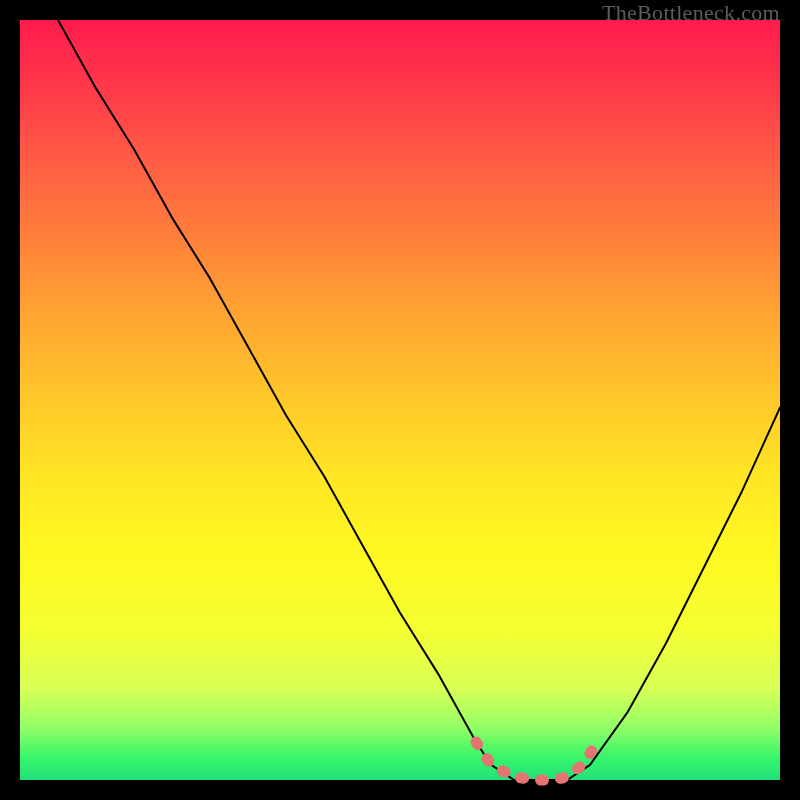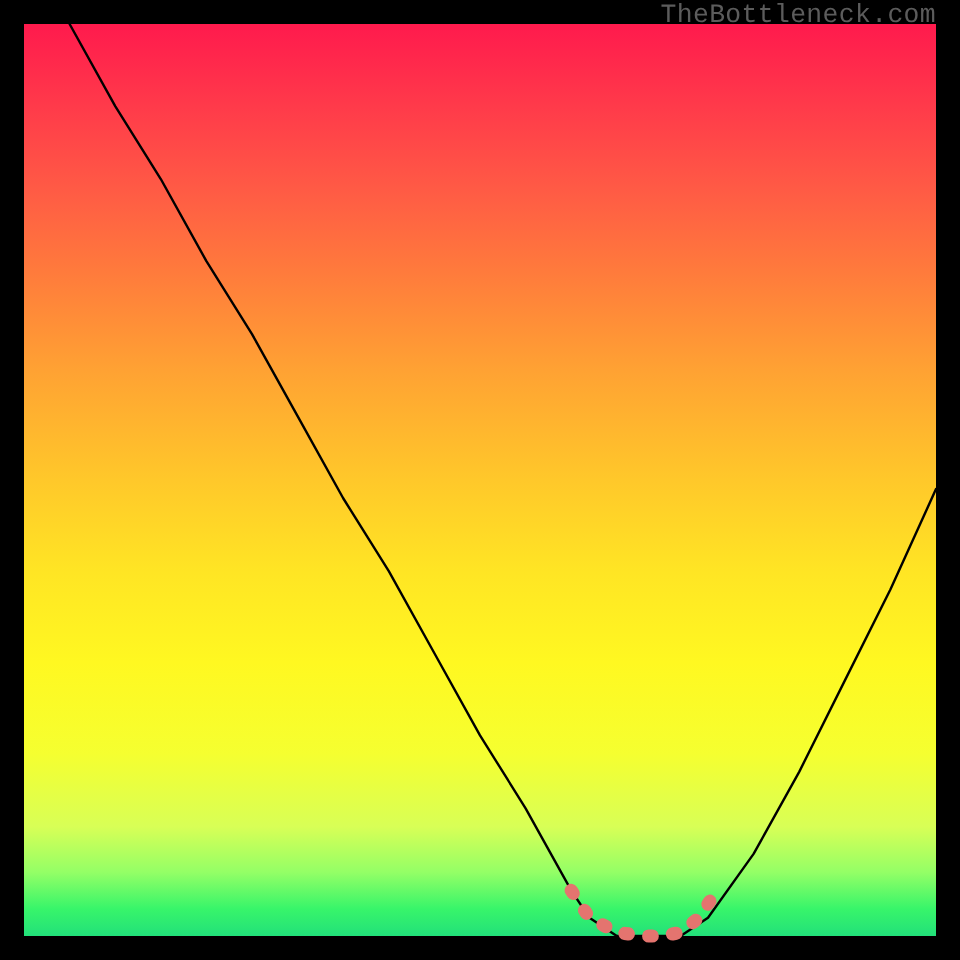--- a/index.html
+++ b/index.html
@@ -42,7 +42,7 @@
     position: absolute;
     top: 0px;
     right: 20px;
-    font-family: Liberation Mono, monospace;
+    font-family: Liberation Serif, serif;
     font-size: 22px;
     letter-spacing: 0.3px;
     color: #5c5c5c;

